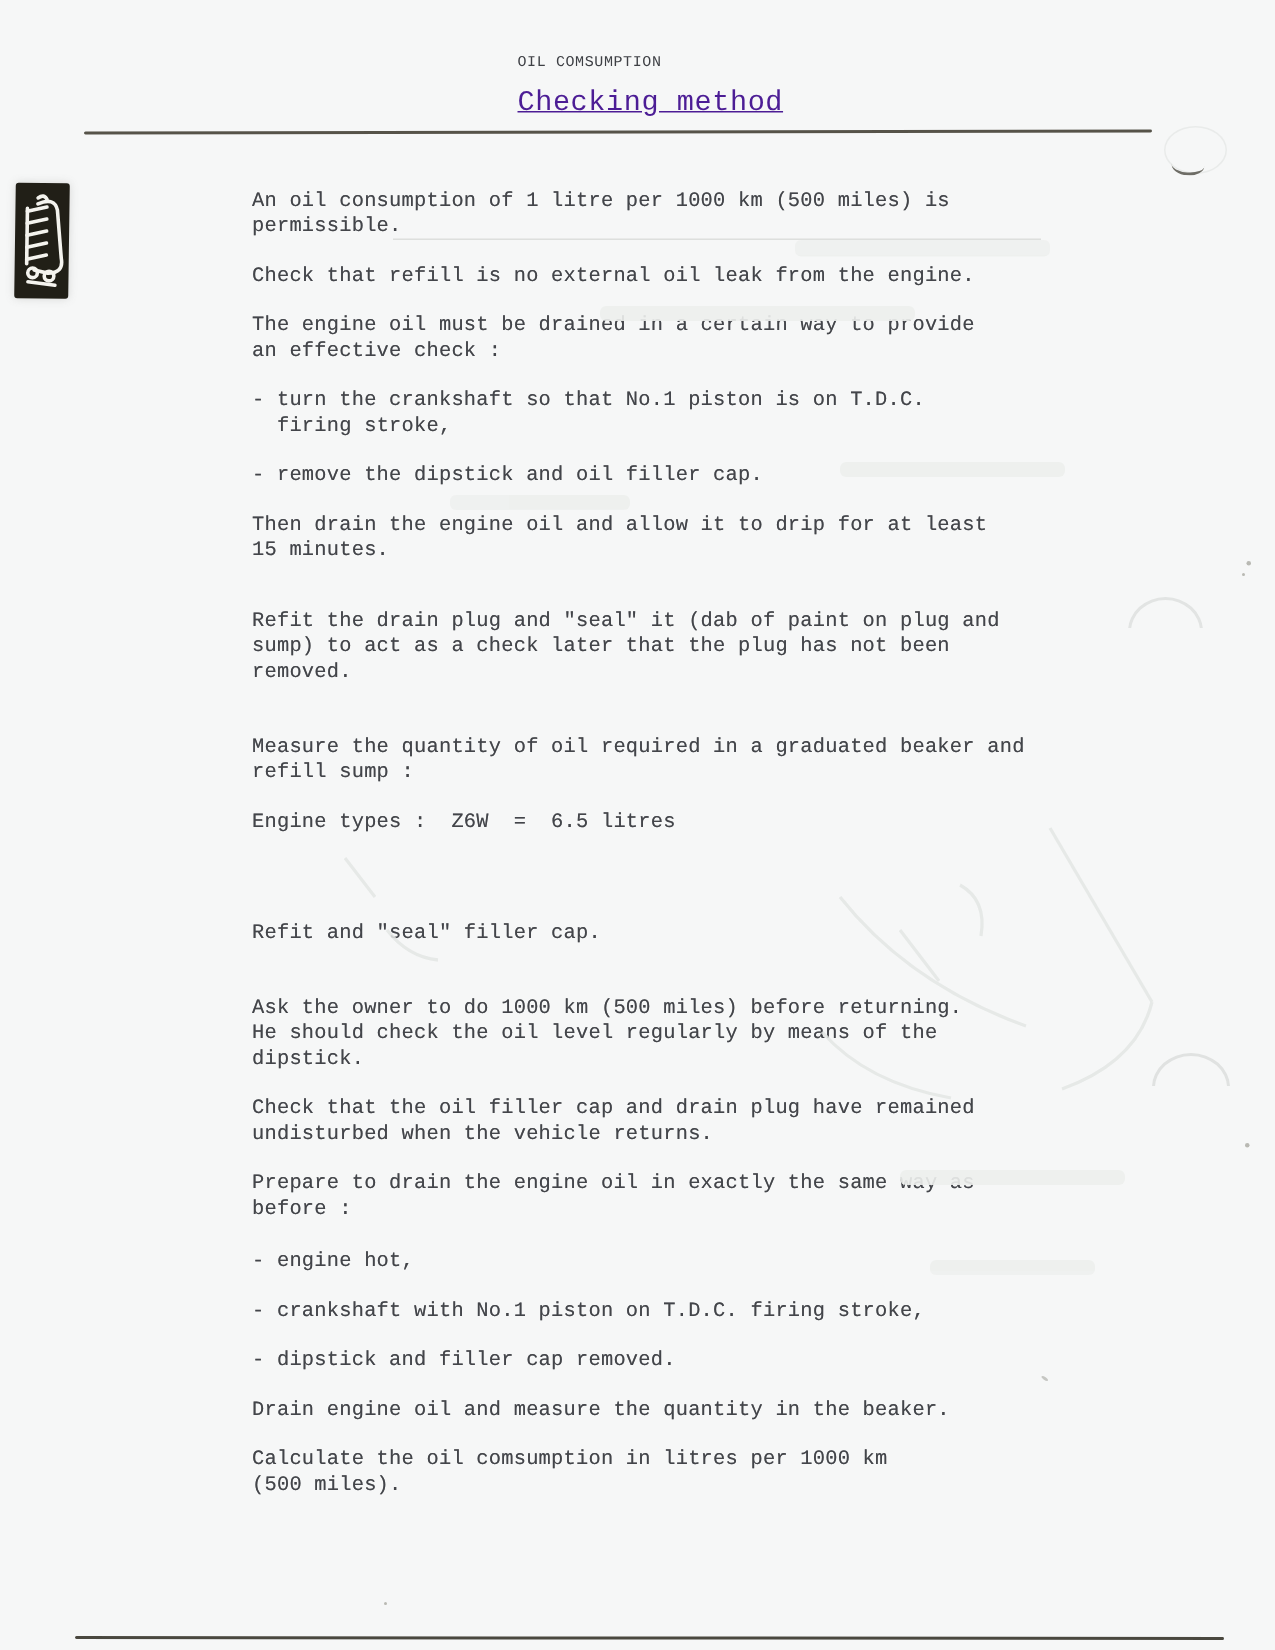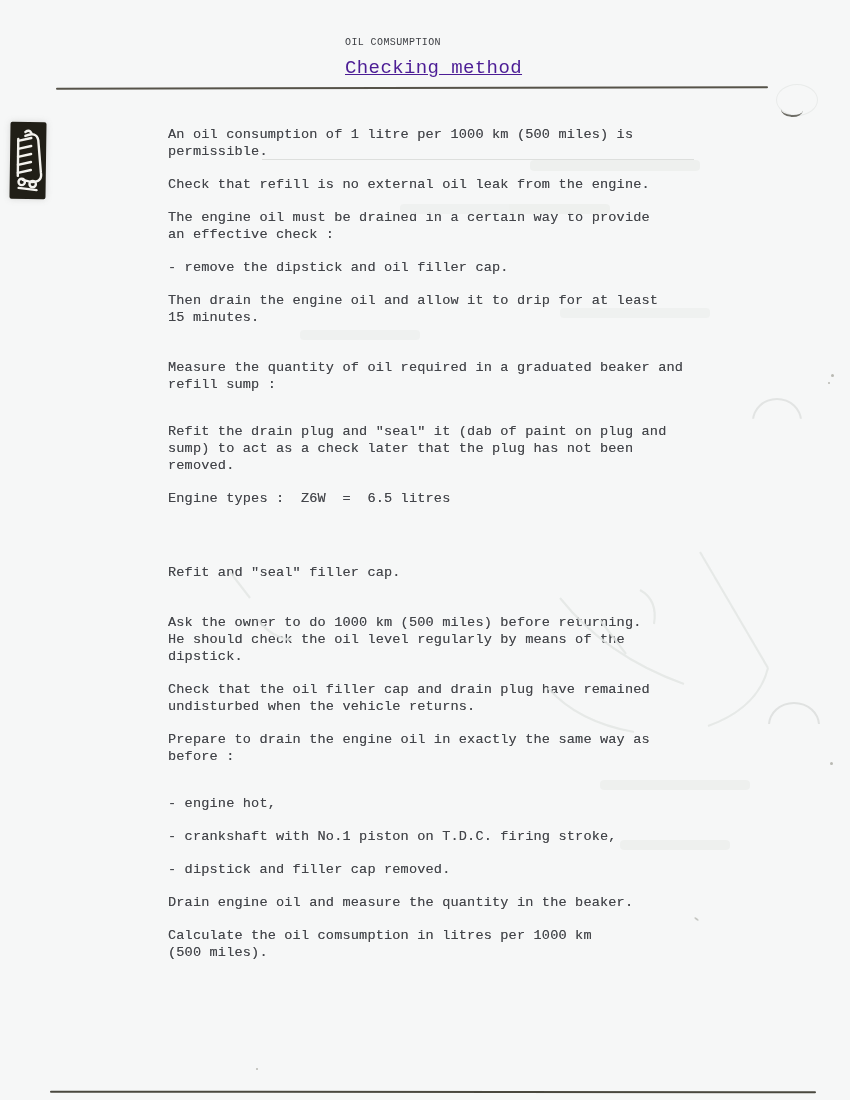--- a/index.html
+++ b/index.html
@@ -122,6 +122,8 @@
     <div class="para">Check that refill is no external oil leak from the engine.</div>
     <div class="para">The engine oil must be drained in a certain way to provide
 an effective check :</div>
+    <div class="para">- turn the crankshaft so that No.1 piston is on T.D.C.
+  firing stroke,</div>
     <div class="para">- remove the dipstick and oil filler cap.</div>
     <div class="para">Then drain the engine oil and allow it to drip for at least
 15 minutes.</div>

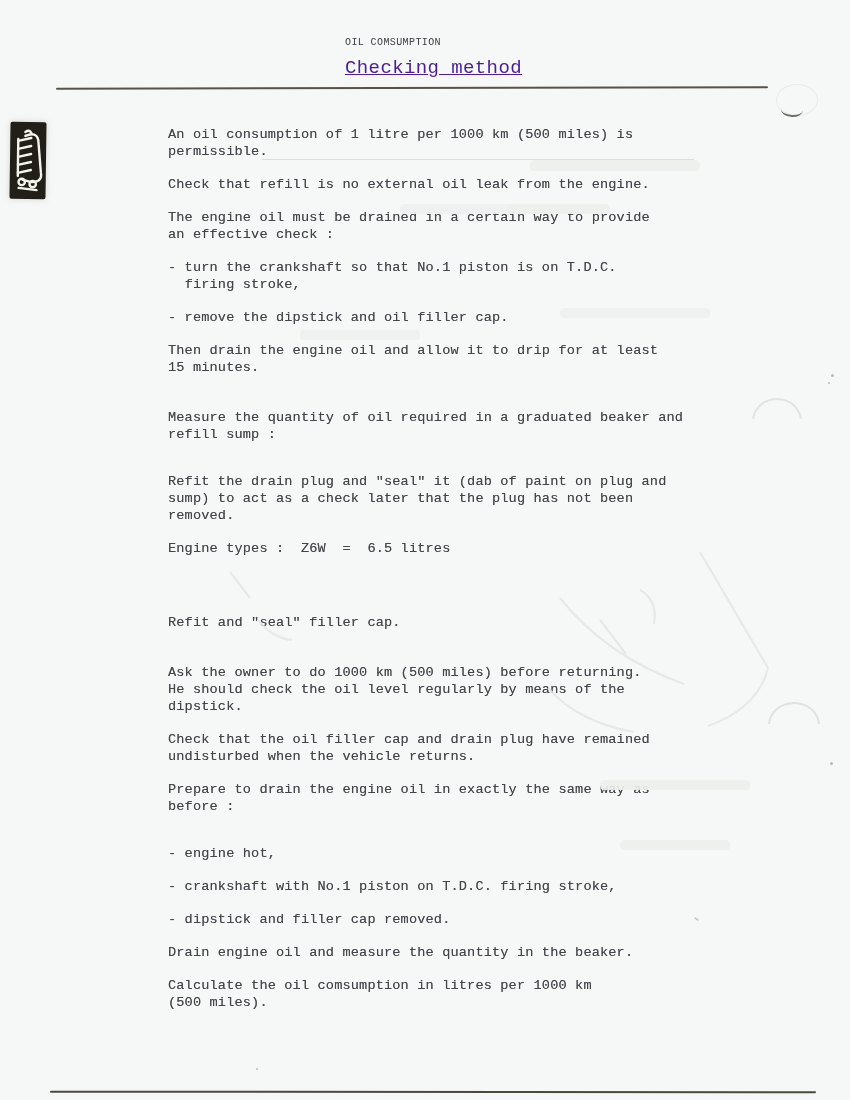--- a/index.html
+++ b/index.html
@@ -127,11 +127,11 @@
     <div class="para">- remove the dipstick and oil filler cap.</div>
     <div class="para">Then drain the engine oil and allow it to drip for at least
 15 minutes.</div>
-    <div class="para gap-lg">Measure the quantity of oil required in a graduated beaker and
-refill sump :</div>
     <div class="para gap-md">Refit the drain plug and "seal" it (dab of paint on plug and
 sump) to act as a check later that the plug has not been
 removed.</div>
+    <div class="para gap-lg">Measure the quantity of oil required in a graduated beaker and
+refill sump :</div>
     <div class="para">Engine types :  Z6W  =  6.5 litres</div>
     <div class="para gap-xl">Refit and "seal" filler cap.</div>
     <div class="para gap-lg">Ask the owner to do 1000 km (500 miles) before returning.

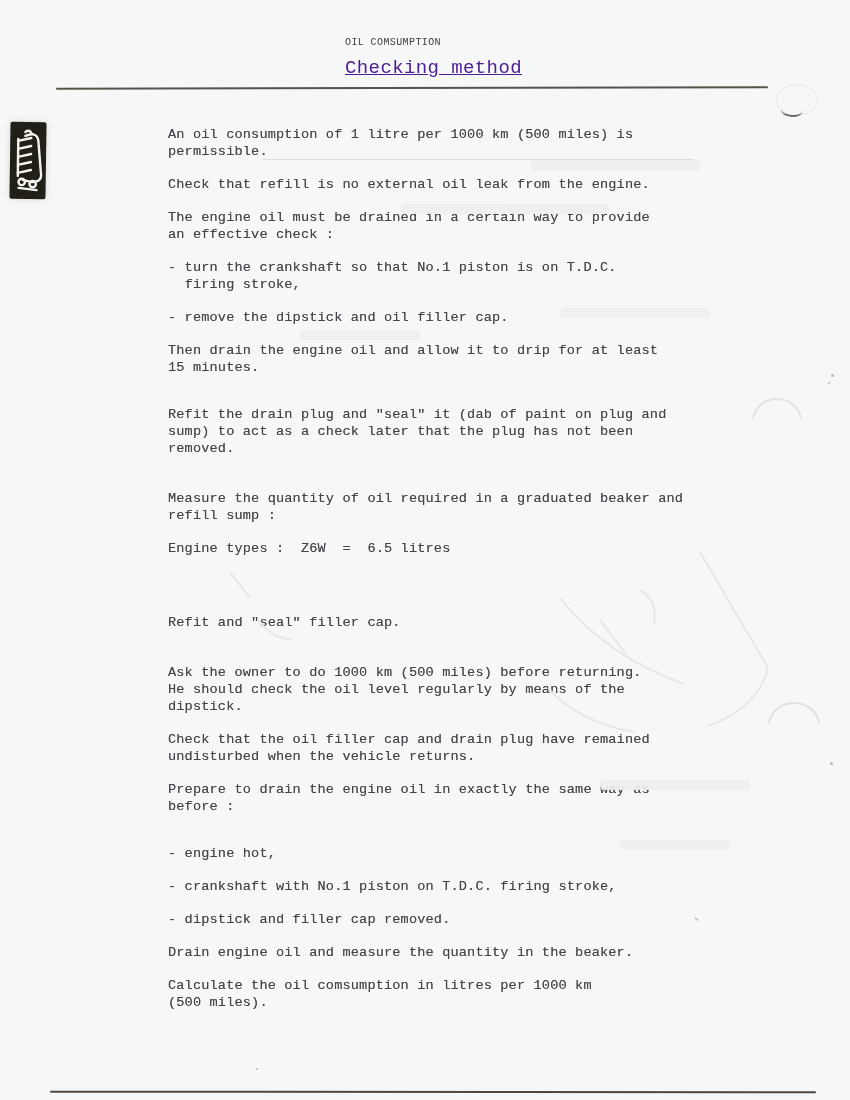--- a/index.html
+++ b/index.html
@@ -51,7 +51,7 @@
     text-shadow:0 0 .4px rgba(62,64,68,.55);
   }
   .para:first-child{margin-top:0;}
-  .gap-18{margin-top:30px;}
+  .gap-18{margin-top:18px;}
   .gap-md{margin-top:30px;}
   .gap-lg{margin-top:33px;}
   .gap-xl{margin-top:57px;}

